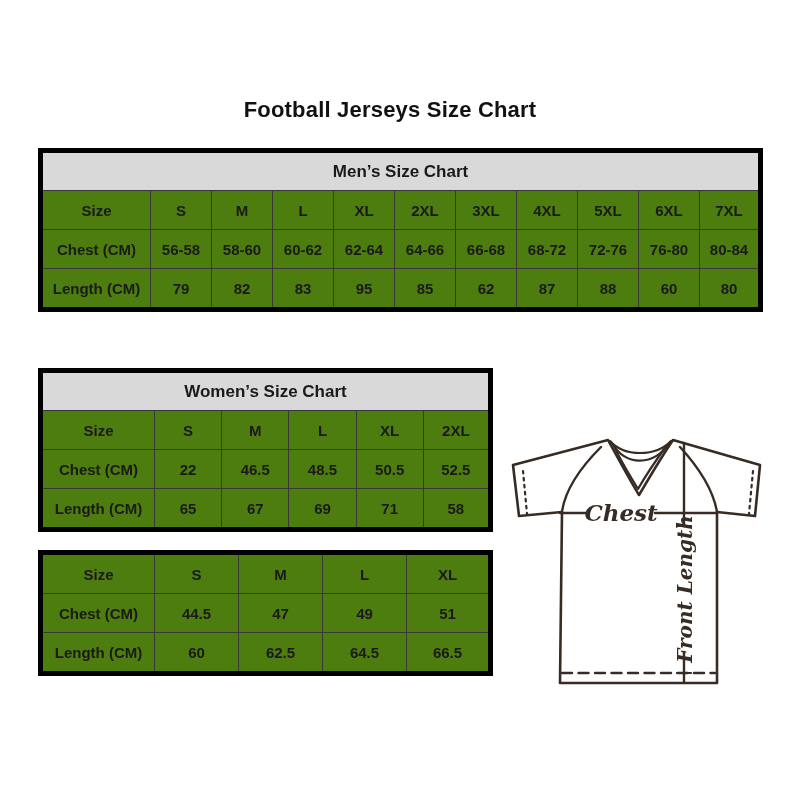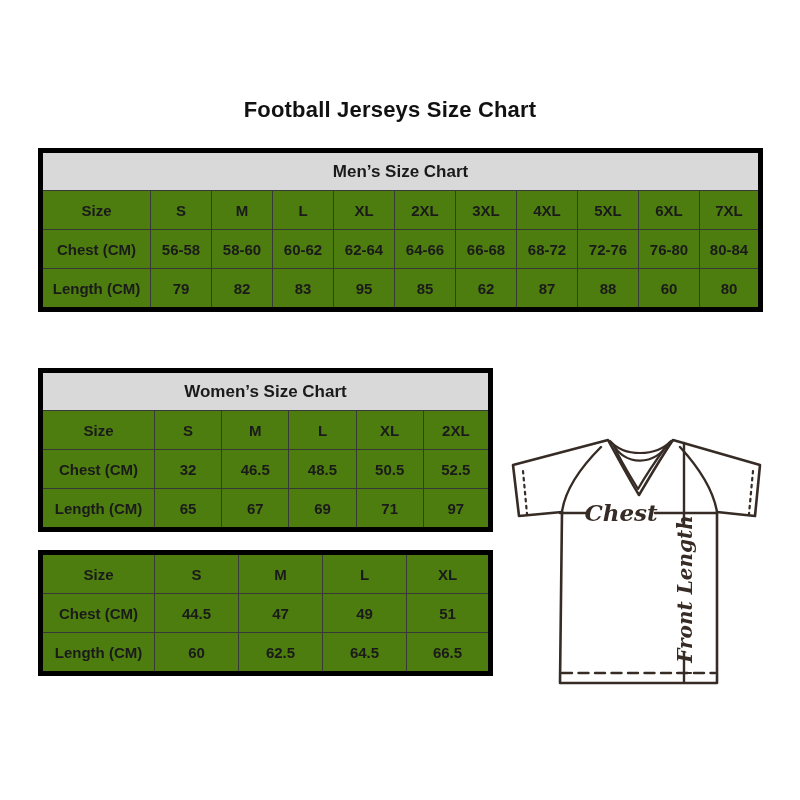--- a/index.html
+++ b/index.html
@@ -111,7 +111,7 @@
           </tr>
           <tr>
             <td>Chest (CM)</td>
-            <td>32</td>
+            <td>22</td>
             <td>46.5</td>
             <td>48.5</td>
             <td>50.5</td>

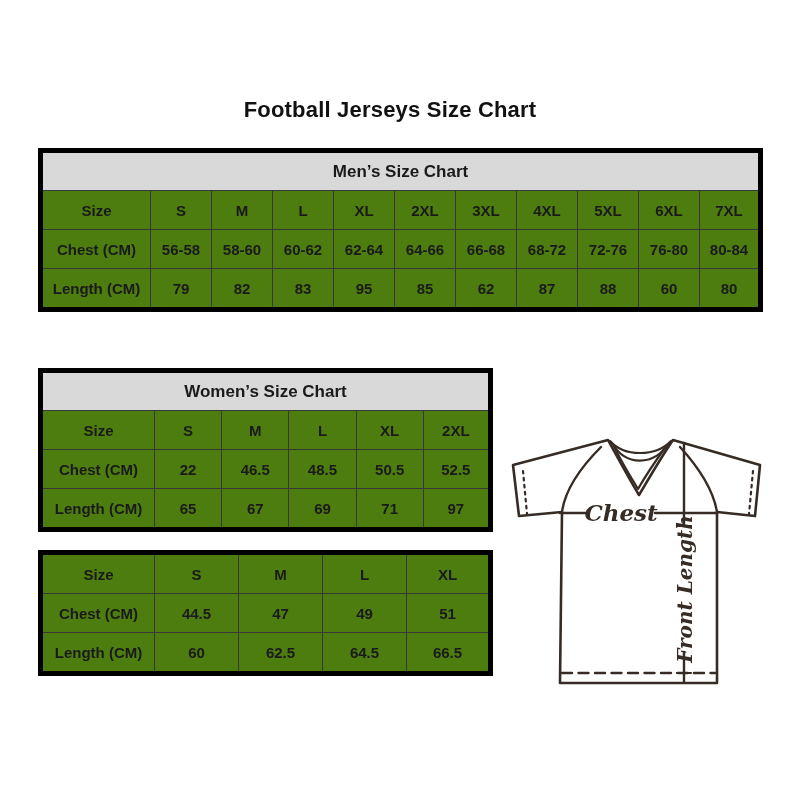--- a/index.html
+++ b/index.html
@@ -123,7 +123,7 @@
             <td>67</td>
             <td>69</td>
             <td>71</td>
-            <td>97</td>
+            <td>58</td>
           </tr>
         </tbody>
       </table>

